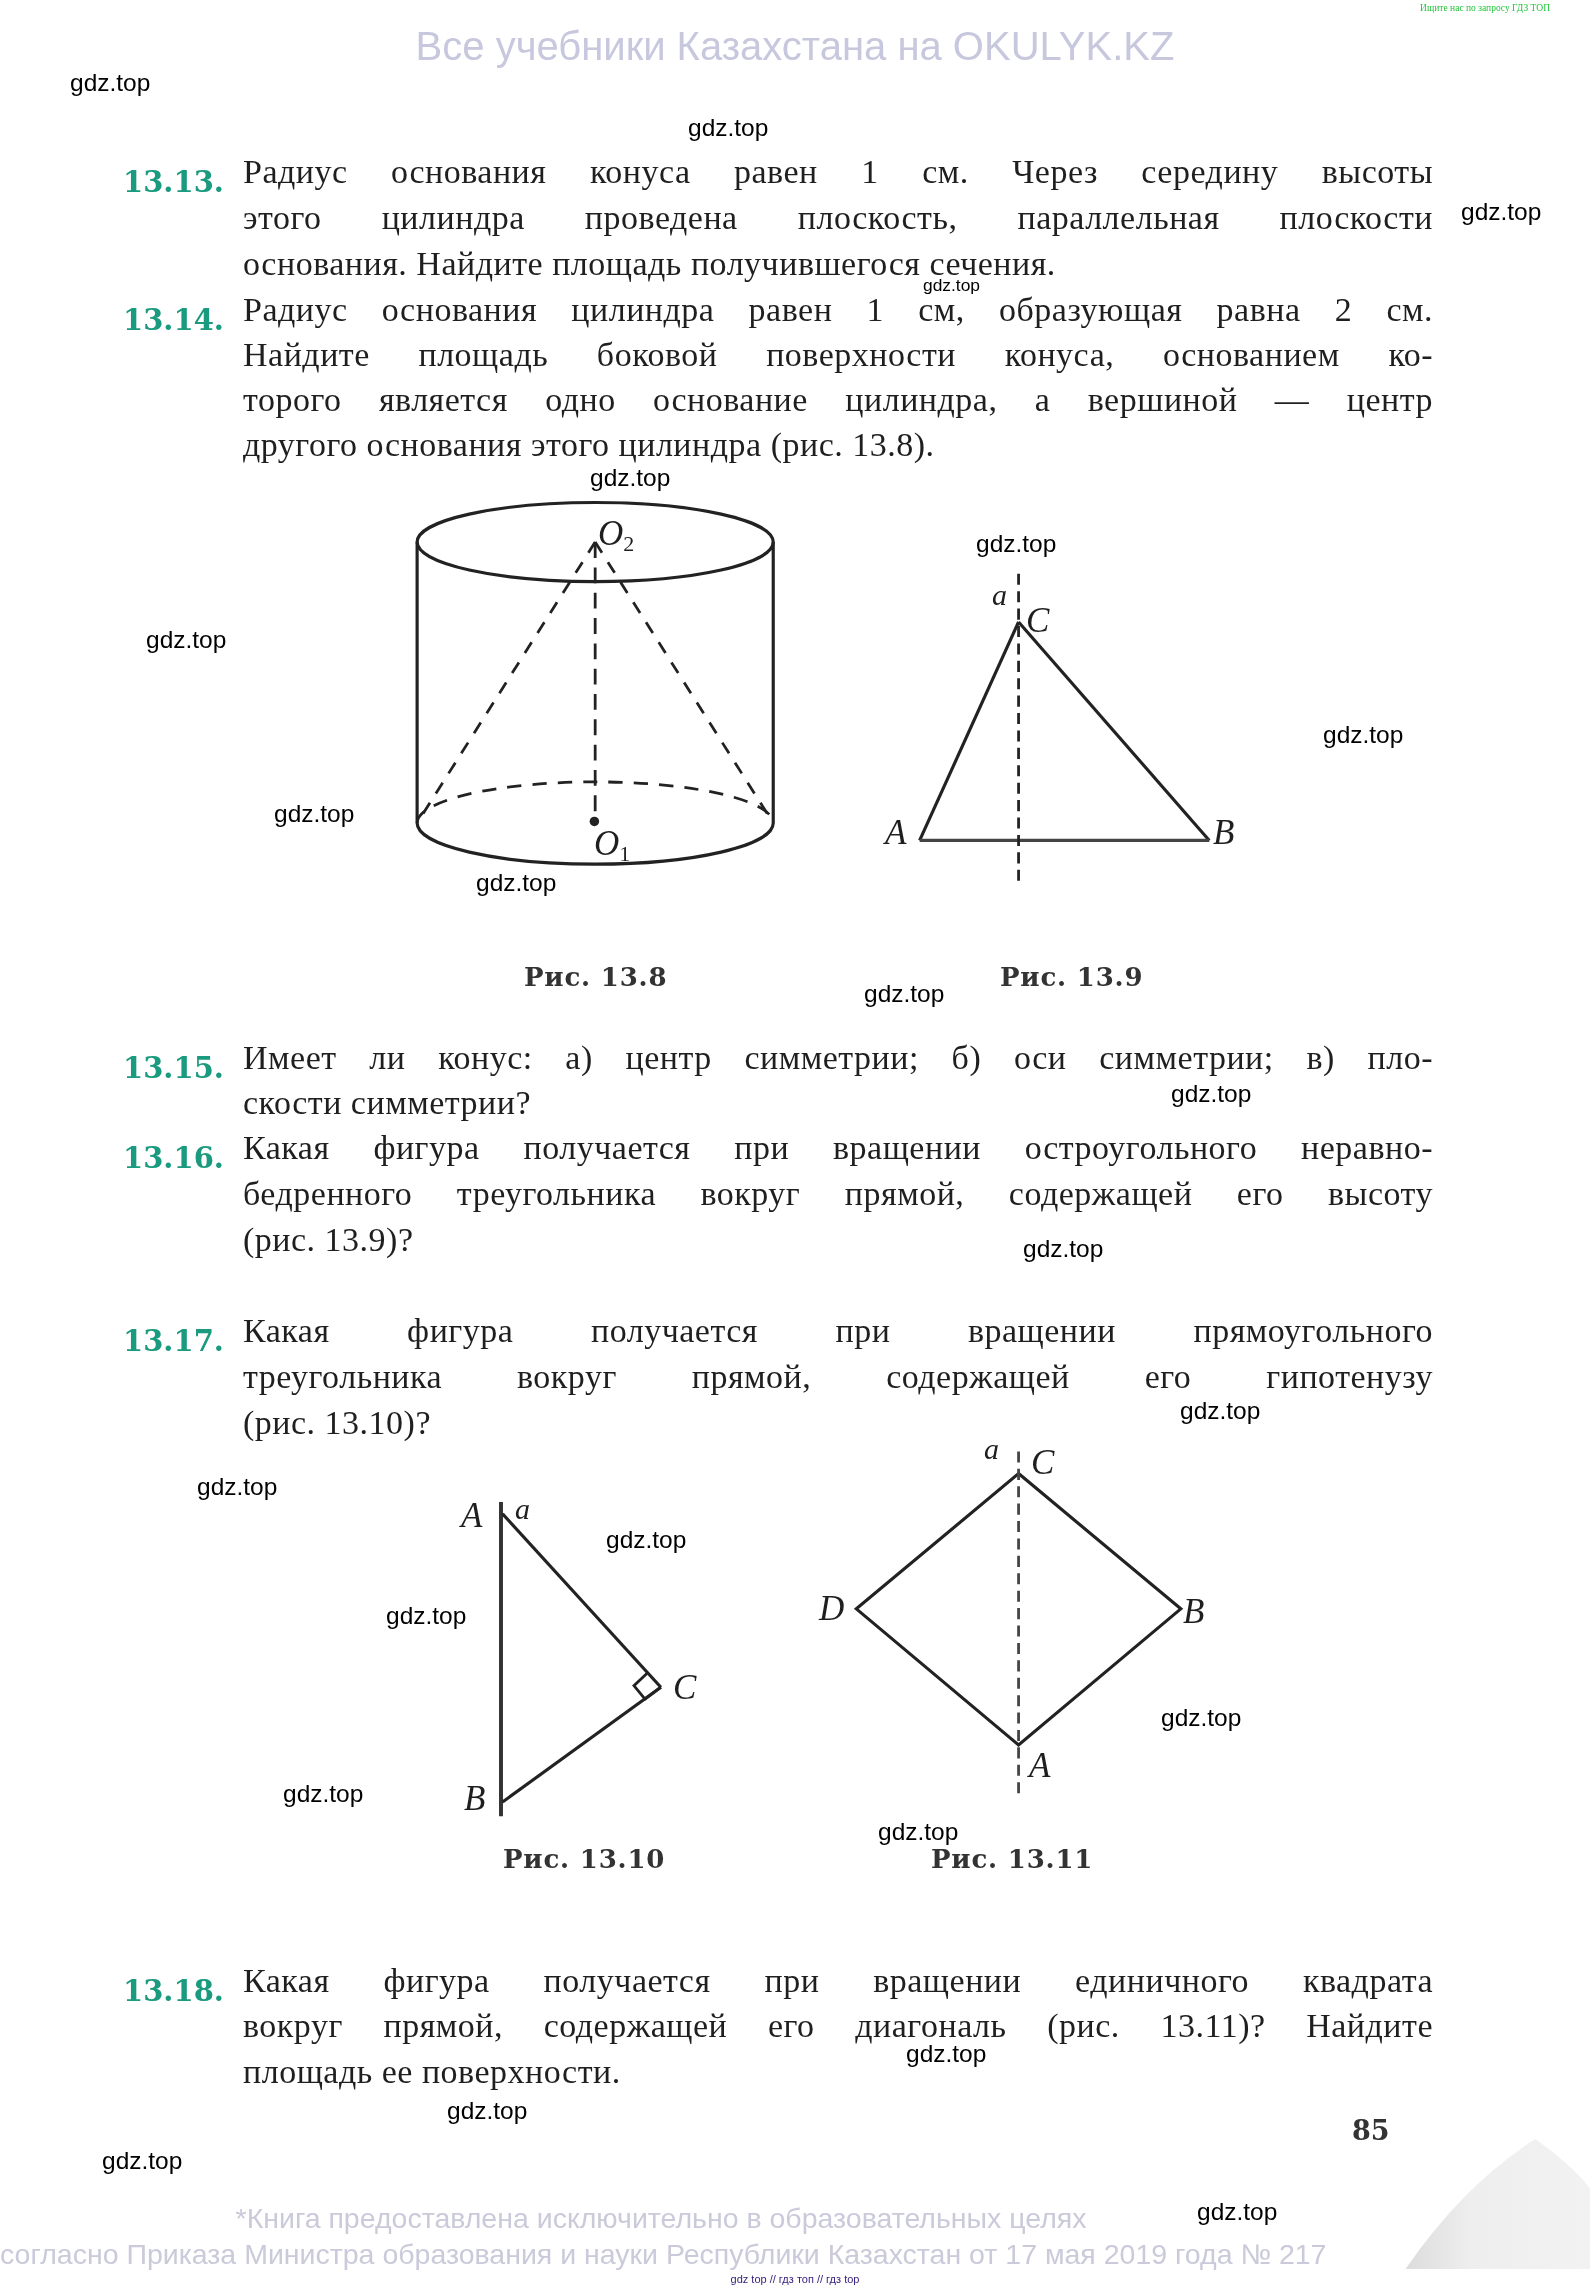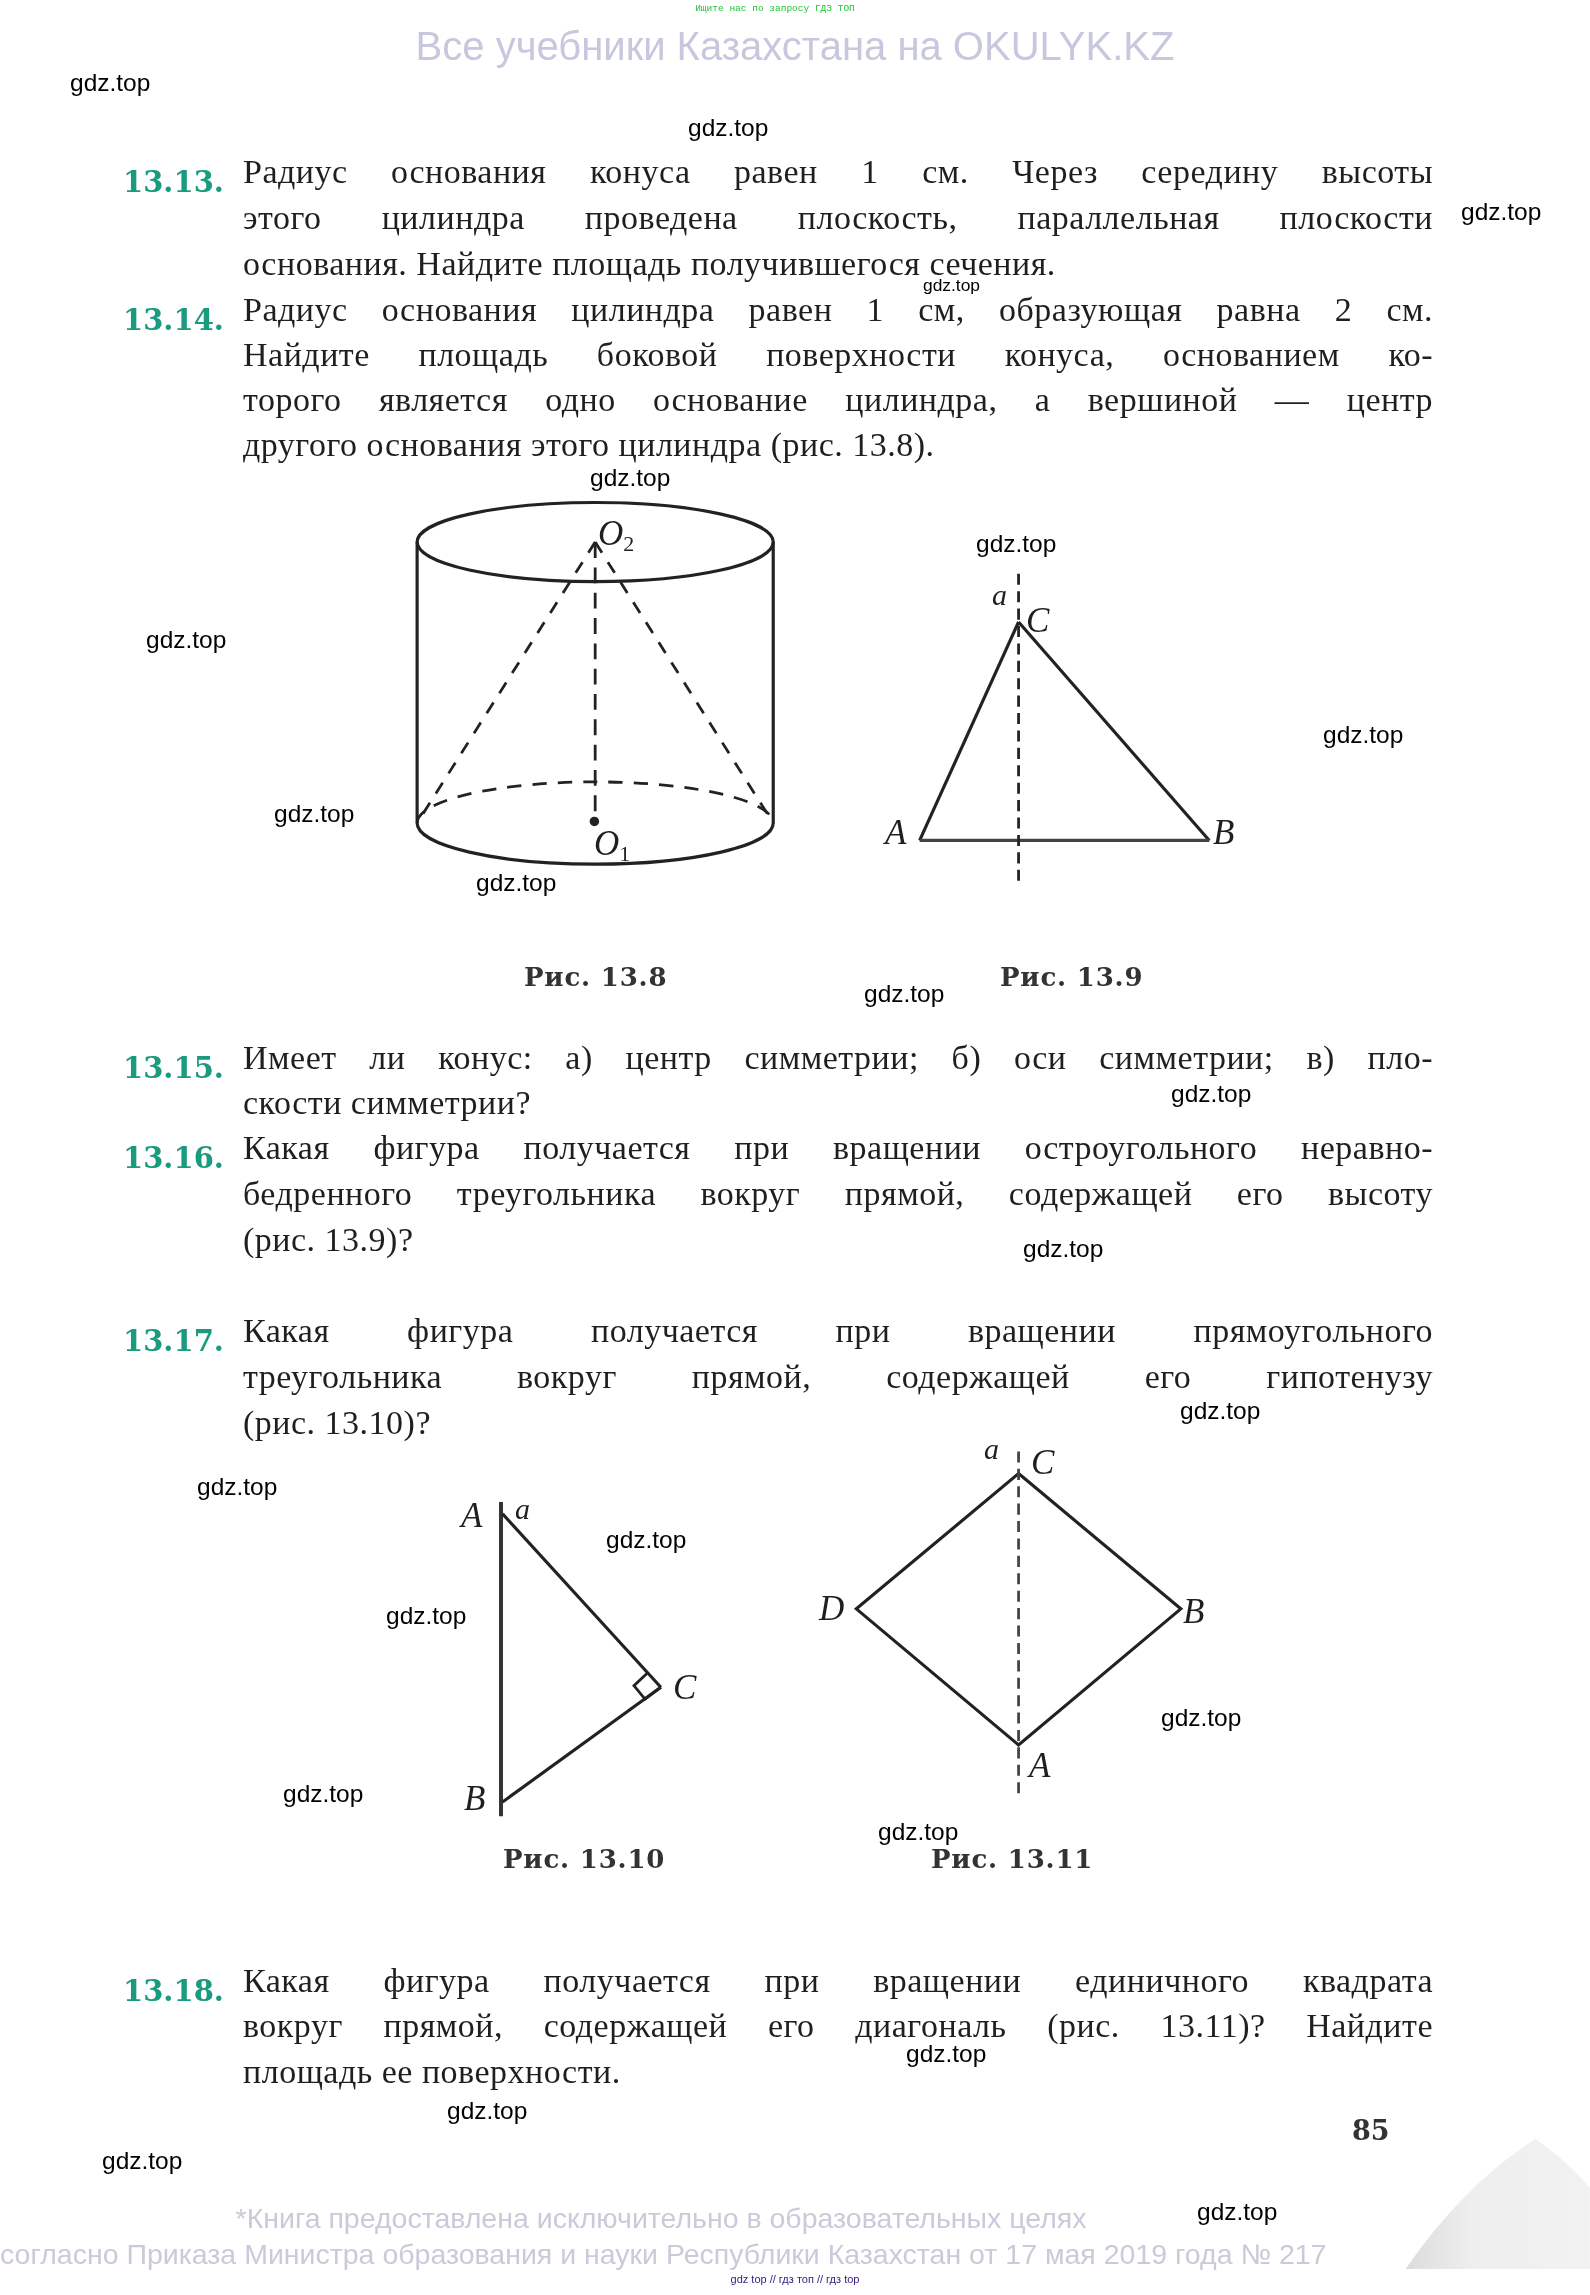--- a/index.html
+++ b/index.html
@@ -10,8 +10,8 @@
   }
   .abs { position: absolute; }
   .top-note {
-    left: 0; width: 1550px; top: 3.2px; text-align: center;
-    font-family: Liberation Mono, monospace; font-size: 9.5px; color: #22c33a;
+    left: 0; width: 1550px; top: 3.2px; text-align: right;
+    font-family: Liberation Serif, serif; font-size: 9.5px; color: #22c33a;
   }
   .site-banner {
     left: 0; width: 1590px; top: 24px; text-align: center;

